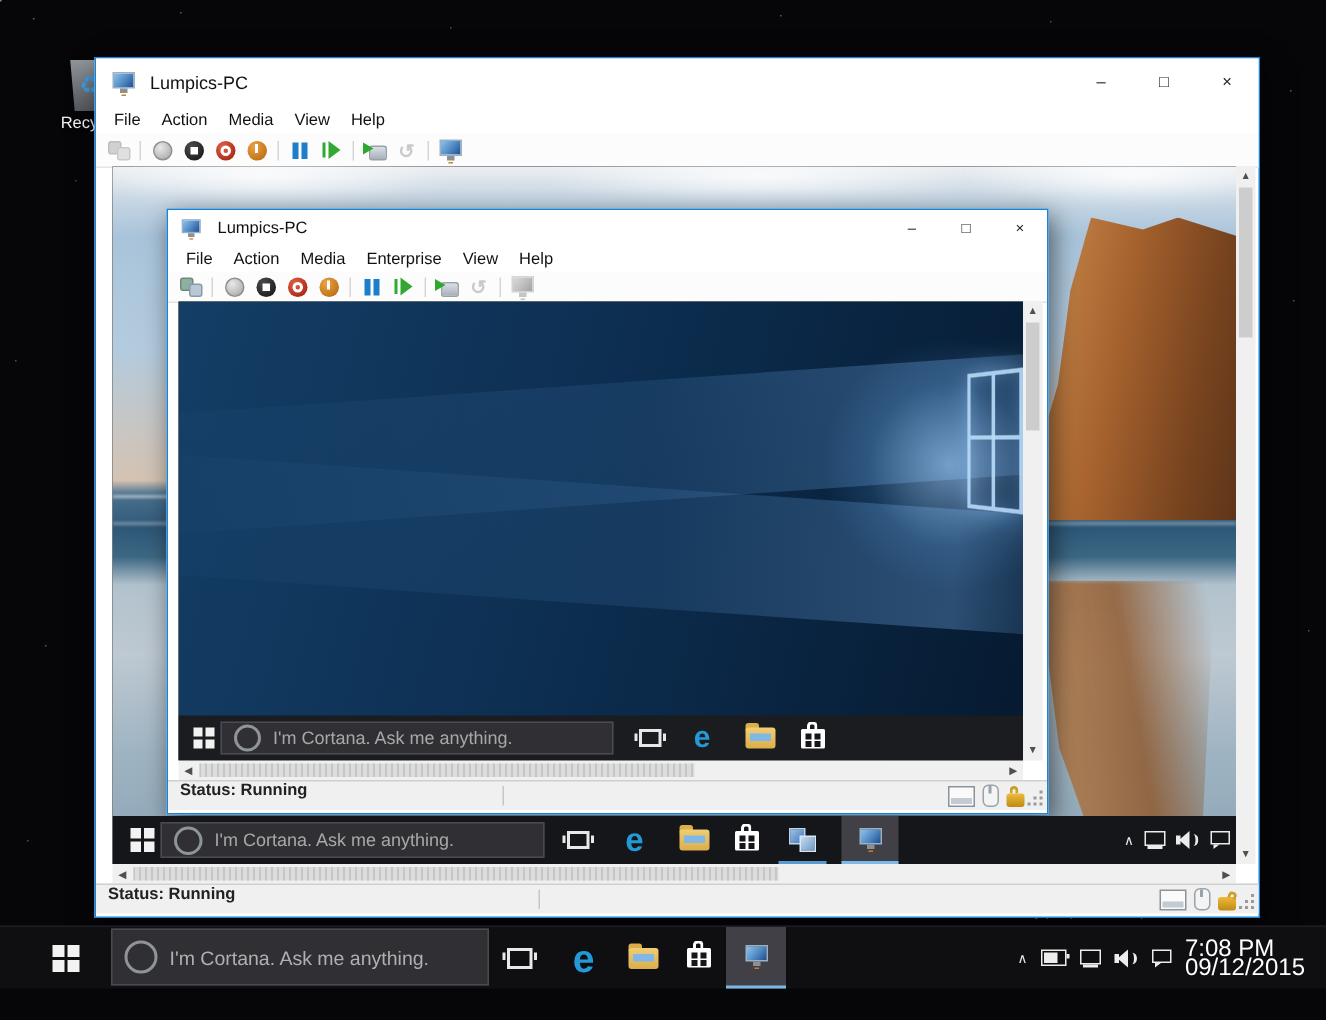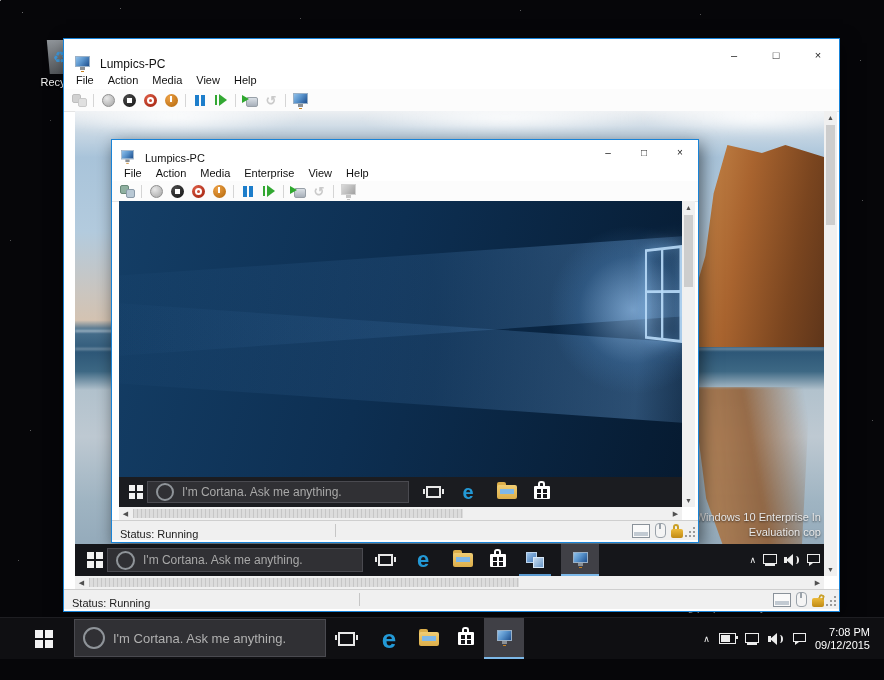--- a/index.html
+++ b/index.html
@@ -18,7 +18,7 @@
   .host-watermark{position:absolute;left:642px;top:601px;z-index:1;font-size:11px;color:#d8d8d8;white-space:nowrap;}
   
   .win{position:absolute;background:#fff;border:1px solid #1883d7;box-shadow:3px 5px 16px rgba(0,0,0,.55);}
-  .titlebar{display:flex;align-items:flex-end;background:#fff;}
+  .titlebar{display:flex;align-items:center;background:#fff;}
   .outer>.titlebar{height:32px;padding-left:10px;}
   .inner-win>.titlebar{height:24px;padding-left:7px;}
   .t-title{font-size:12px;color:#111;margin-left:9px;}

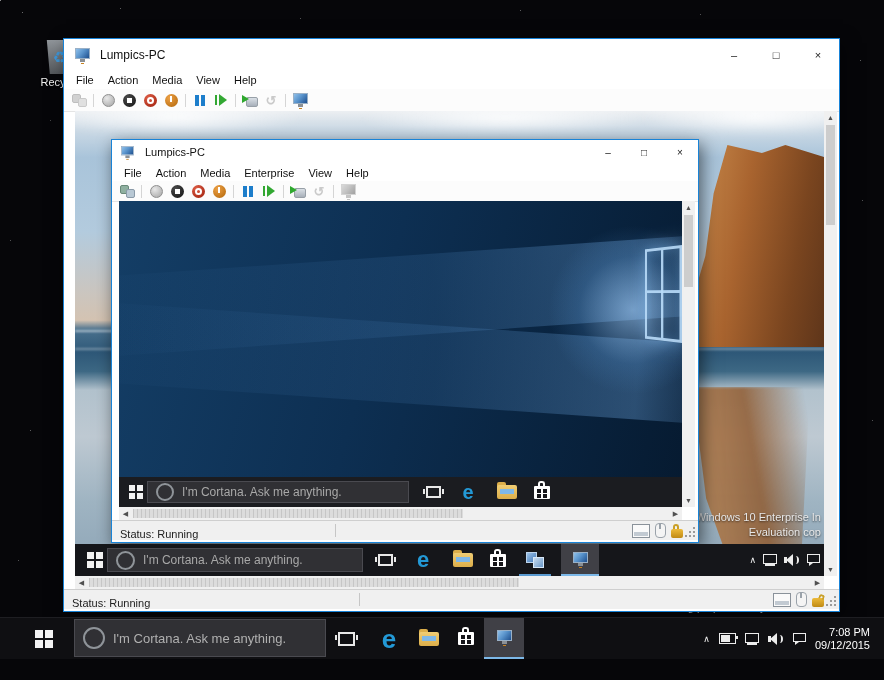--- a/index.html
+++ b/index.html
@@ -221,10 +221,6 @@
         <div class="rock-refl"></div>
       </div>
 
-      <div class="vm-watermark">
-        <div>Windows 10 Enterprise In</div>
-        <div>Evaluation cop</div>
-      </div>
 
       <div class="win inner-win" style="left:36px;top:28px;width:586px;height:402px;z-index:2;">
         <div class="titlebar">

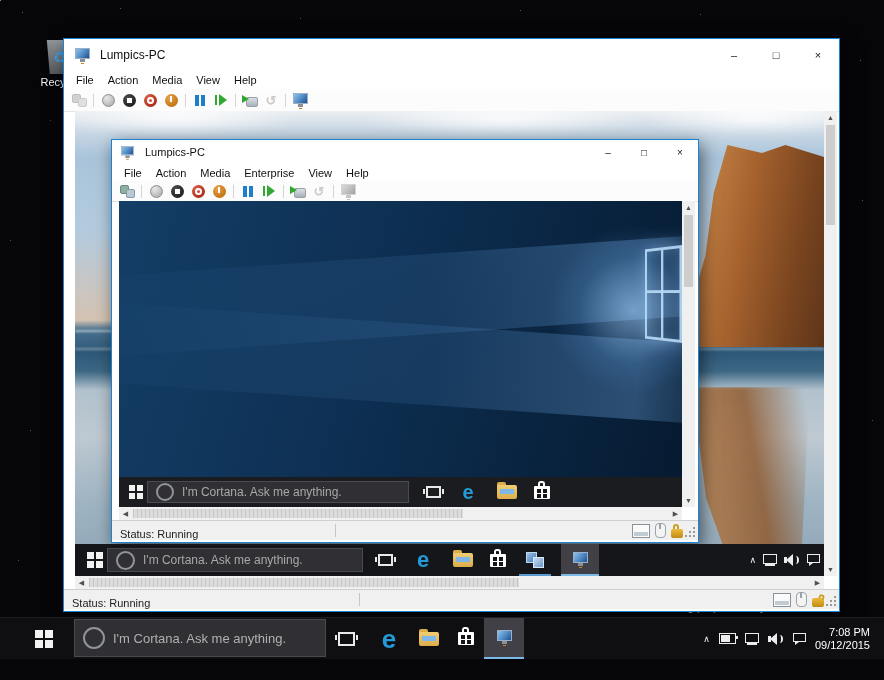--- a/index.html
+++ b/index.html
@@ -63,7 +63,7 @@
   .sarr{position:absolute;color:#505050;font-size:7px;width:13px;height:13px;display:flex;align-items:center;justify-content:center;}
   .vthumb{position:absolute;left:2px;width:9px;background:#cdcdcd;}
   .hthumb{position:absolute;top:2px;height:9px;background:#dcdcdc;background-image:repeating-linear-gradient(90deg,#c6c6c6 0 1px,transparent 1px 4px);}
-  .statusbar{position:absolute;background:#f0f0f0;border-top:1px solid #cfcfcf;display:flex;align-items:flex-end;font-size:11px;color:#222;padding-left:8px;box-sizing:border-box;}
+  .statusbar{position:absolute;background:#f0f0f0;border-top:1px solid #cfcfcf;display:flex;align-items:flex-start;font-size:11px;color:#222;padding-left:8px;box-sizing:border-box;font-weight:bold;}
   .sdiv{position:absolute;left:38%;top:3px;bottom:3px;width:1px;background:#c6c6c6;}
   .sicons{position:absolute;right:15px;top:0;bottom:0;display:flex;gap:5px;align-items:center;}
   .mon-ic{width:16px;height:12px;border:1px solid #8a929a;background:#fafafa;position:relative;}

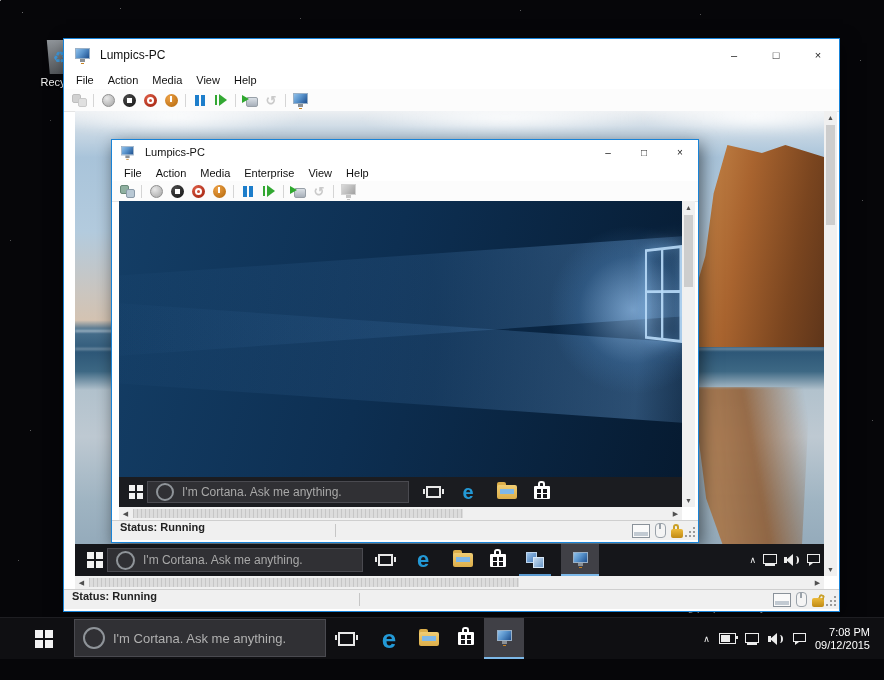--- a/index.html
+++ b/index.html
@@ -137,7 +137,7 @@
   .bat-ic{position:relative;width:15px;height:9px;border:1px solid #ececec;}
   .bat-ic::before{content:"";position:absolute;right:-3px;top:2px;width:2px;height:3px;background:#ececec;}
   .bat-ic::after{content:"";position:absolute;left:1px;top:1px;bottom:1px;width:9px;background:#ececec;}
-  .clock{font-size:11px;color:#fff;text-align:right;line-height:13px;}
+  .clock{font-size:16px;color:#fff;line-height:13px;}
   
   .host-bar{top:617px;height:41px;background:#0f0f12;border-top:1px solid #1e1e22;z-index:5;}
 </style>

